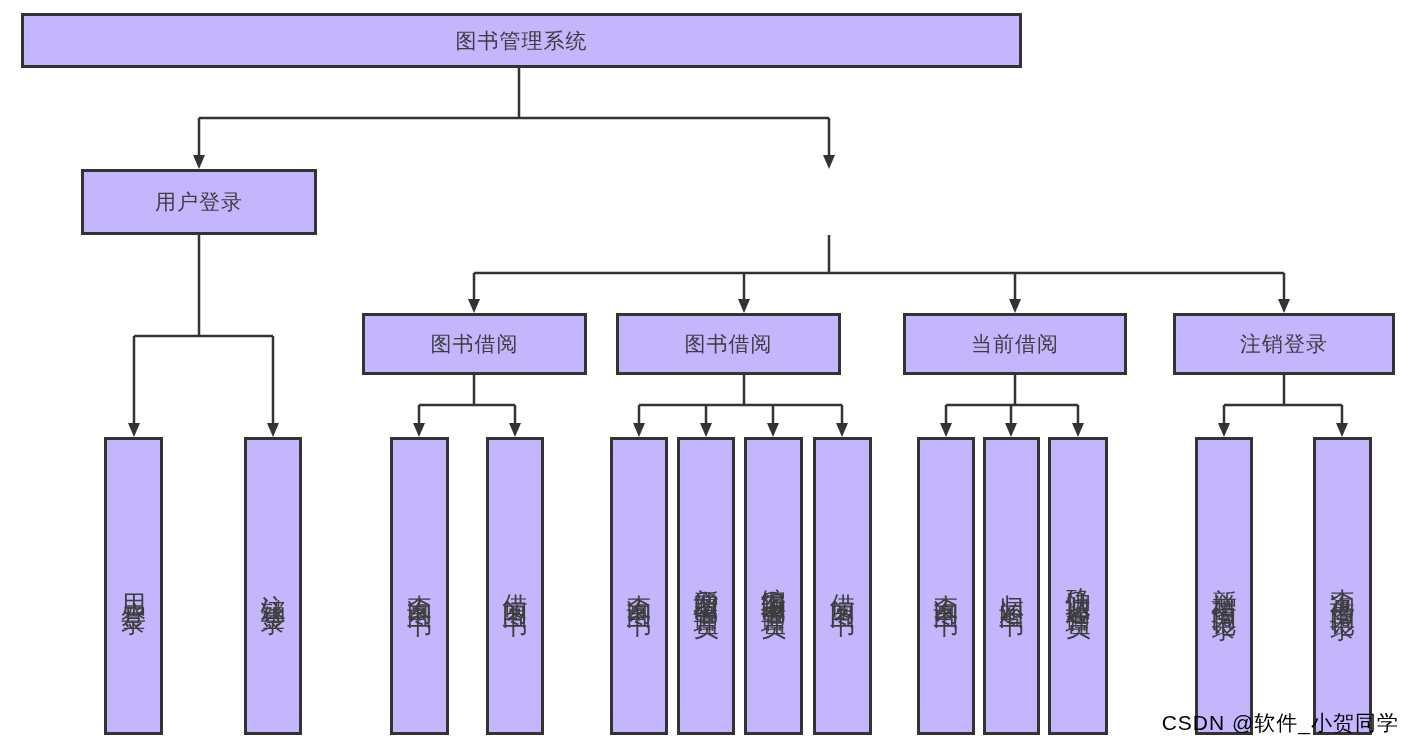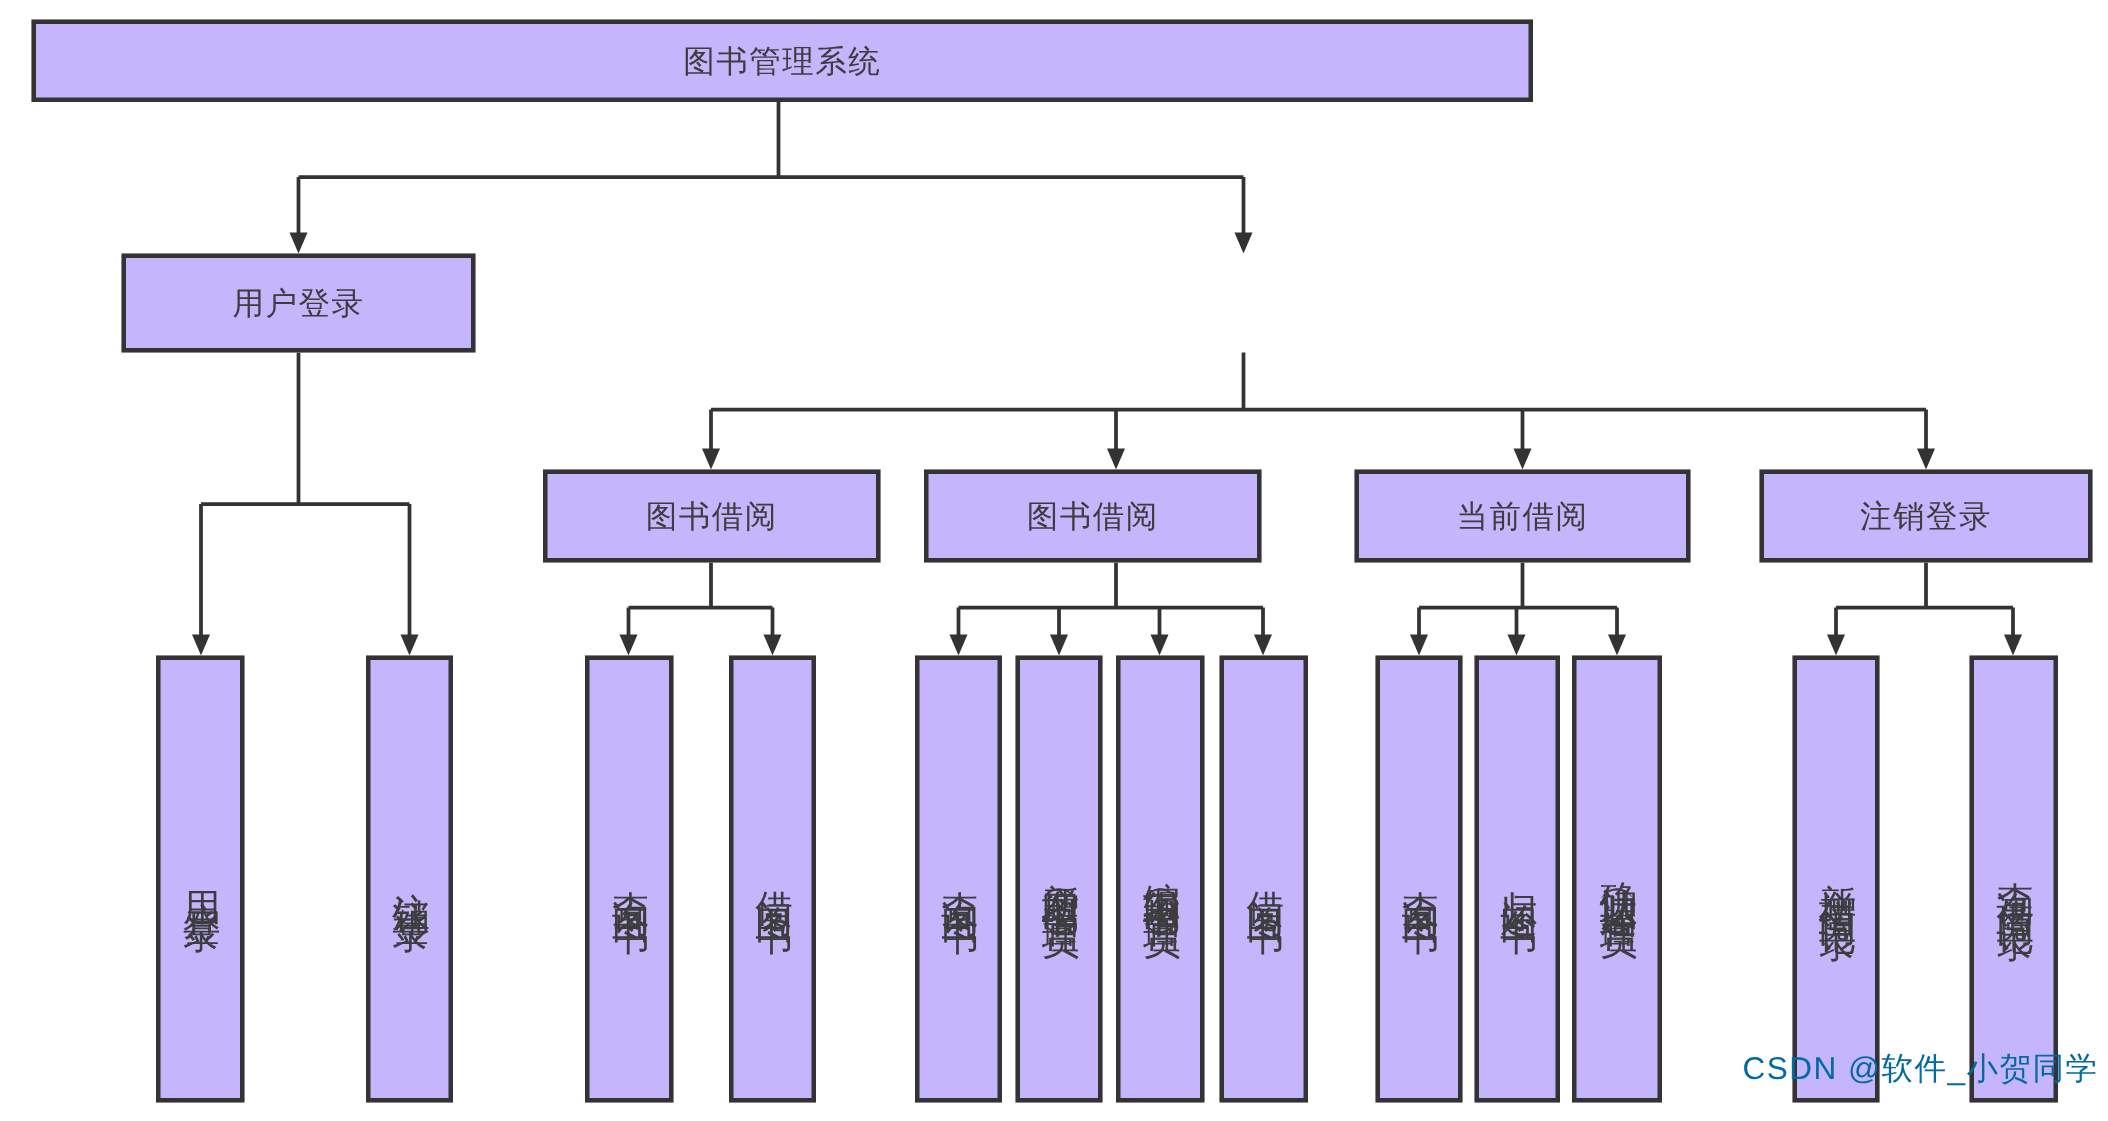--- a/index.html
+++ b/index.html
@@ -40,11 +40,11 @@
   #watermark {
     position: absolute;
     right: 6px;
-    bottom: 21px;
+    bottom: 10px;
     z-index: 2;
     font-size: 21px;
     letter-spacing: 1px;
-    color: #0369a1;
+    color: #000000;
     white-space: nowrap;
   }
 </style>

